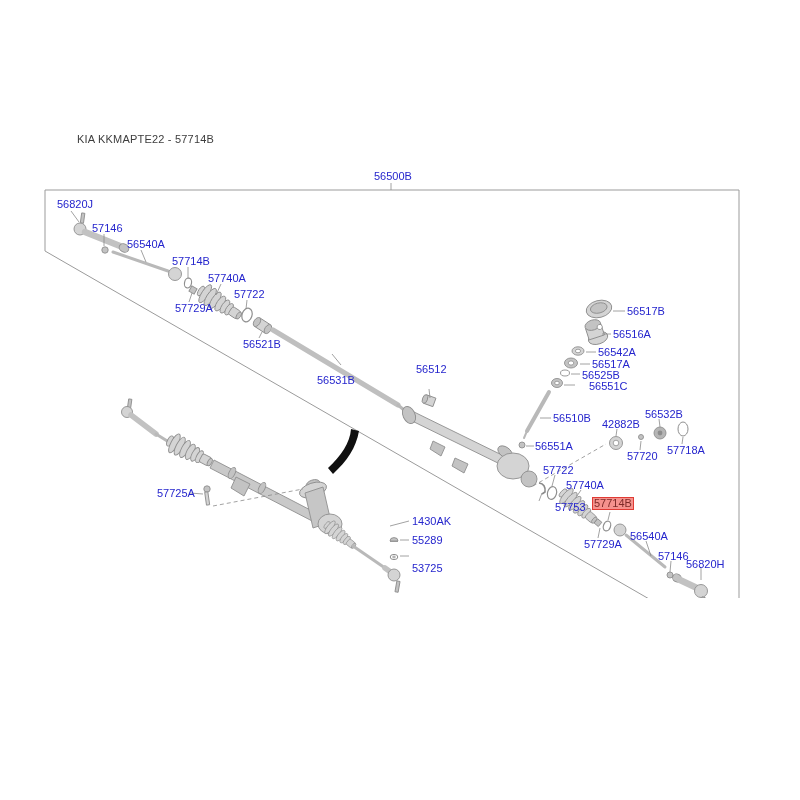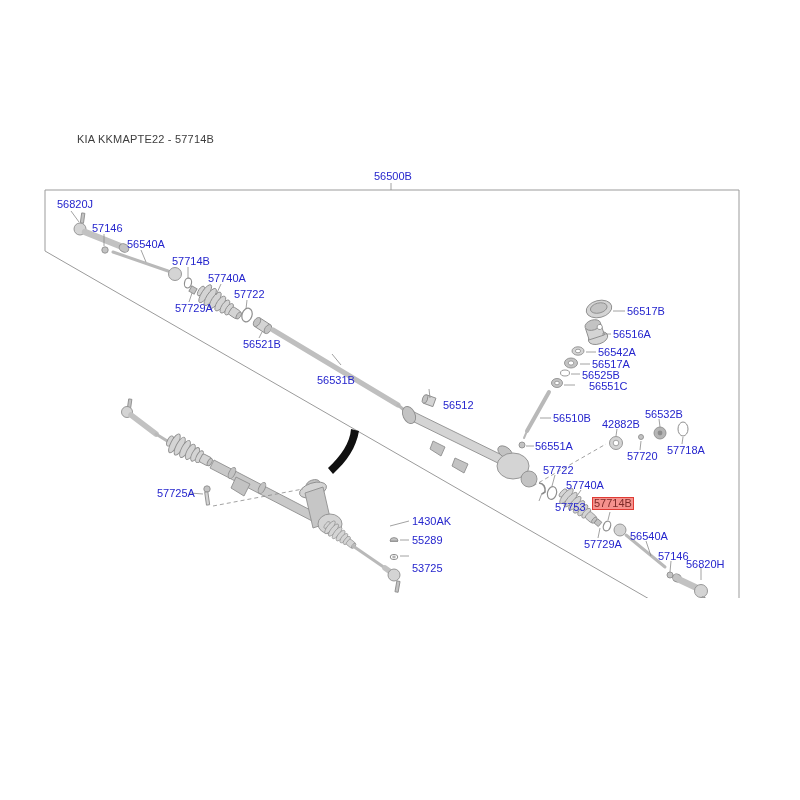--- a/index.html
+++ b/index.html
@@ -239,7 +239,7 @@
       <div class="part-label" style="left: 175px; top: 303px;">57729A</div>
       <div class="part-label" style="left: 243px; top: 339px;">56521B</div>
       <div class="part-label" style="left: 317px; top: 343px; margin-top: 32px;">56531B</div>
-      <div class="part-label" style="left: 416px; top: 400px; margin-left: 27px;">56512</div>
+      <div class="part-label" style="left: 416px; top: 364px;">56512</div>
       <div class="part-label" style="left: 627px; top: 306px;">56517B</div>
       <div class="part-label" style="left: 613px; top: 329px;">56516A</div>
       <div class="part-label" style="left: 598px; top: 347px;">56542A</div>

